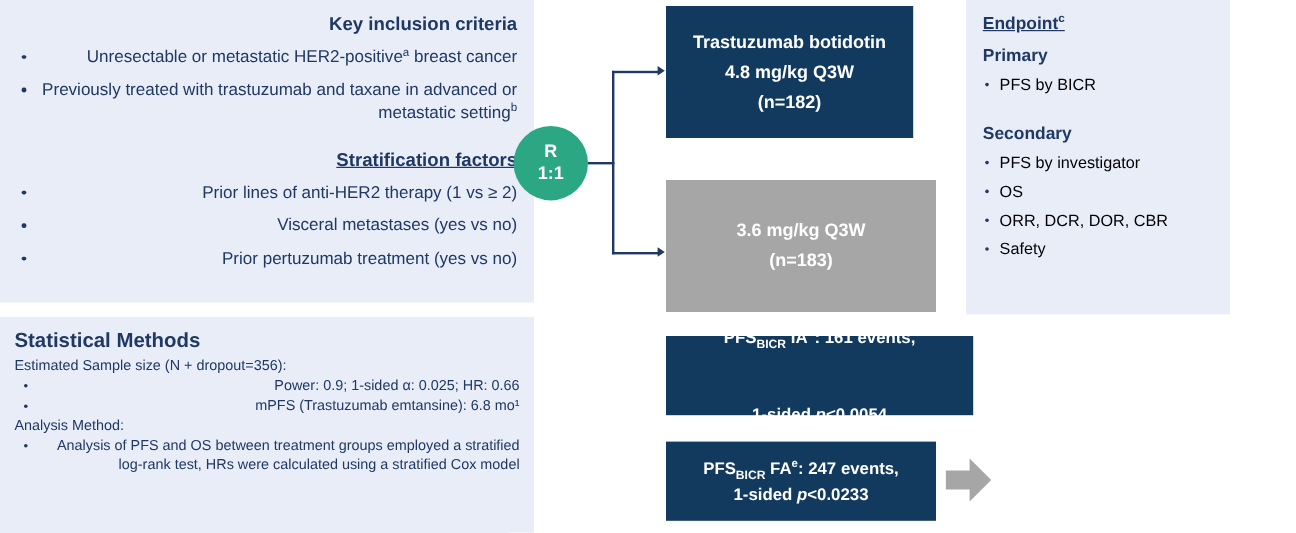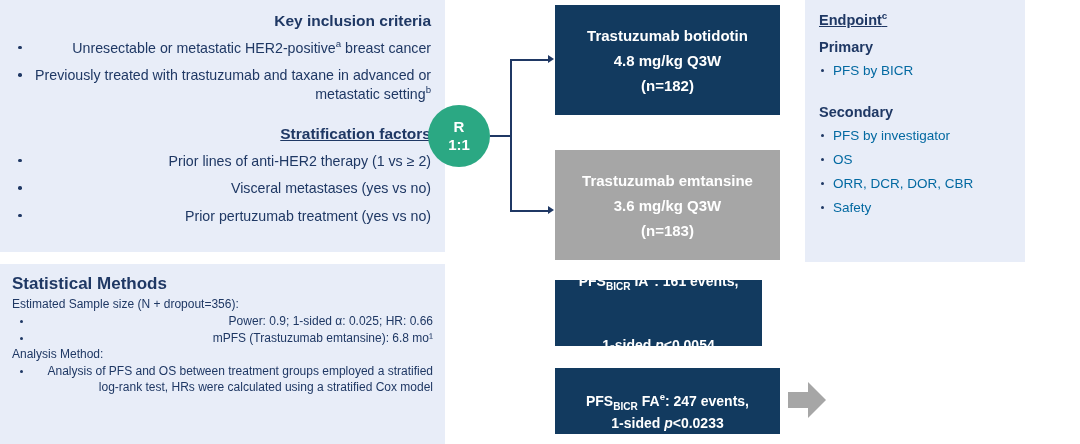--- a/index.html
+++ b/index.html
@@ -70,7 +70,7 @@
     color:#ffffff;font-weight:bold;text-align:center;}
   .tbox .ln{line-height:1.0;margin:5px 0;font-size:15px;}
 
-  #arm-navy{left:555px;top:5px;width:225px;height:110px;background:#123A5F;}
+  #arm-navy{left:555px;top:5px;width:206px;height:110px;background:#123A5F;}
   #arm-gray{left:555px;top:150px;width:225px;height:110px;background:#A6A6A6;}
 
   #pfs-ia{left:555px;top:280px;width:207px;height:66px;background:#123A5F;gap:42px;}

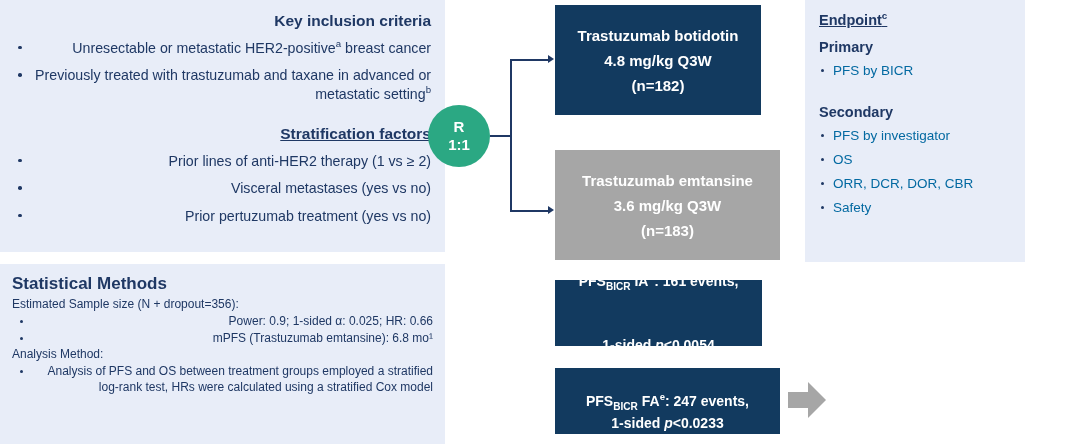--- a/index.html
+++ b/index.html
@@ -89,7 +89,7 @@
   .ep-head.sec{margin-top:24px;}
   ul.ep-bullets{list-style:none;margin:0;padding:0;}
   ul.ep-bullets > li{position:relative;padding-left:14px;font-size:13.5px;
-    line-height:1.25;margin-bottom:7px;color:#0369a1;}
+    line-height:1.25;margin-bottom:7px;color:#000000;}
   ul.ep-bullets > li::before{content:"";position:absolute;left:2px;top:6px;
     width:3.2px;height:3.2px;border-radius:50%;background:#1F3864;}
 

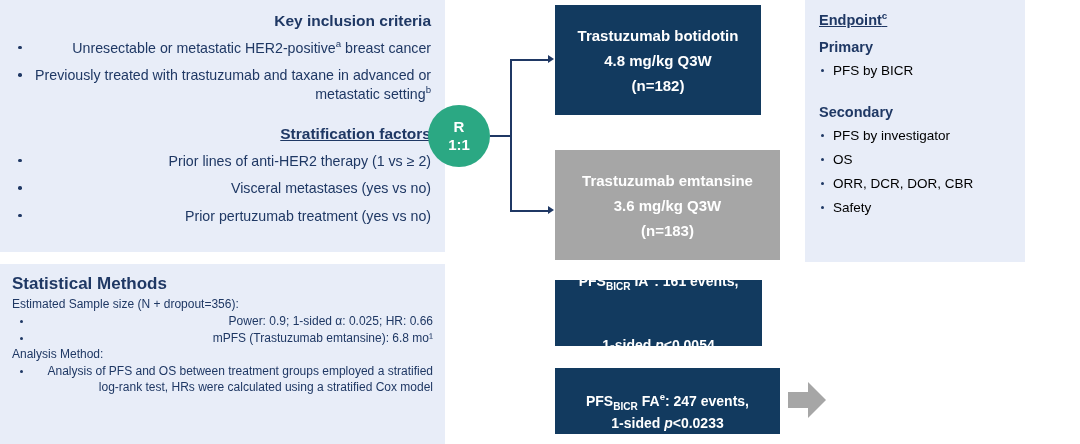--- a/index.html
+++ b/index.html
@@ -146,7 +146,6 @@
 </div>
 
 <div class="tbox" id="arm-gray">
-  <div class="ln">Trastuzumab emtansine</div>
   <div class="ln">3.6 mg/kg  Q3W</div>
   <div class="ln">(n=183)</div>
 </div>

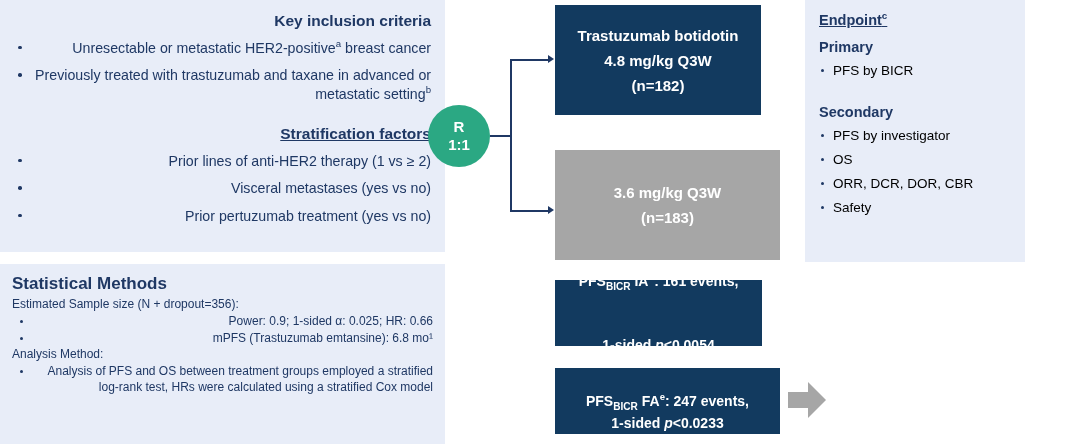--- a/index.html
+++ b/index.html
@@ -73,7 +73,7 @@
   #arm-navy{left:555px;top:5px;width:206px;height:110px;background:#123A5F;}
   #arm-gray{left:555px;top:150px;width:225px;height:110px;background:#A6A6A6;}
 
-  #pfs-ia{left:555px;top:280px;width:207px;height:66px;background:#123A5F;gap:42px;}
+  #pfs-ia{left:555px;top:280px;width:256px;height:66px;background:#123A5F;gap:42px;}
   #pfs-fa{left:555px;top:368px;width:225px;height:66px;background:#123A5F;justify-content:flex-end;}
   .tbox .ln-sm{font-size:14px;line-height:1.0;margin:4px 0;}
   .sub{font-size:0.72em;vertical-align:sub;line-height:0;}

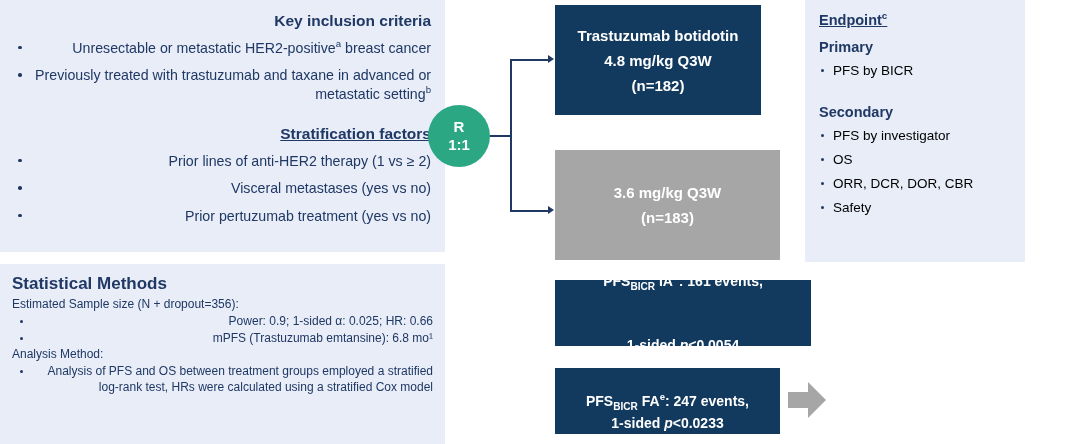--- a/index.html
+++ b/index.html
@@ -74,7 +74,7 @@
   #arm-gray{left:555px;top:150px;width:225px;height:110px;background:#A6A6A6;}
 
   #pfs-ia{left:555px;top:280px;width:256px;height:66px;background:#123A5F;gap:42px;}
-  #pfs-fa{left:555px;top:368px;width:225px;height:66px;background:#123A5F;justify-content:flex-end;}
+  #pfs-fa{left:555px;top:368px;width:225px;height:66px;background:#123A5F;}
   .tbox .ln-sm{font-size:14px;line-height:1.0;margin:4px 0;}
   .sub{font-size:0.72em;vertical-align:sub;line-height:0;}
   .ital{font-style:italic;}

